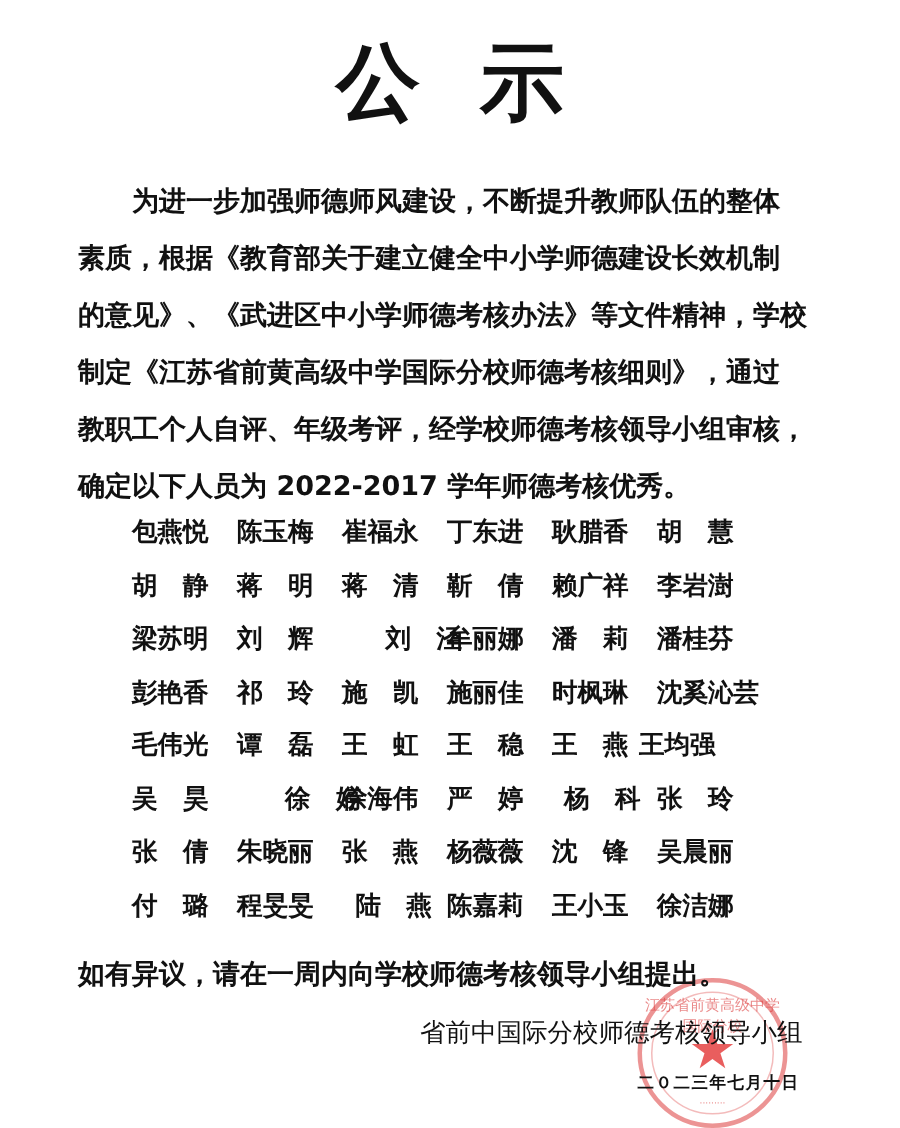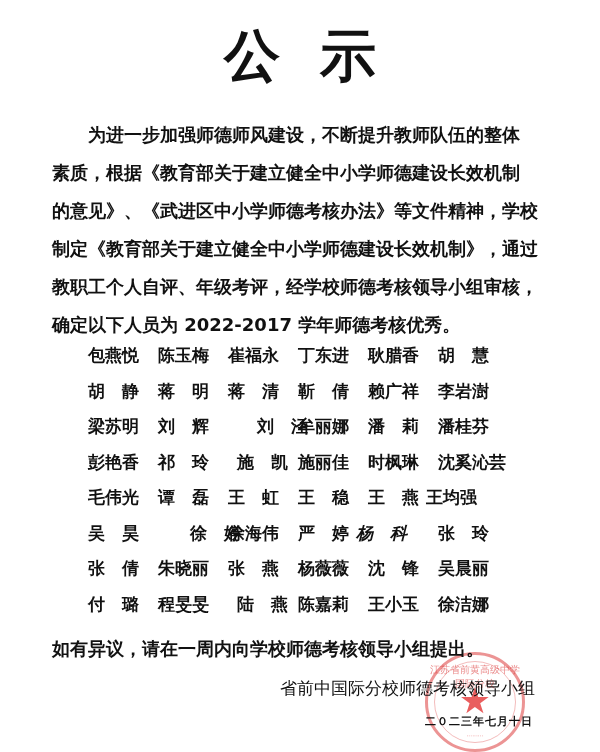--- a/index.html
+++ b/index.html
@@ -35,7 +35,7 @@
   <div class="line" style="top:0px;">　　为进一步加强师德师风建设，不断提升教师队伍的整体</div>
   <div class="line" style="top:38px;">素质，根据《教育部关于建立健全中小学师德建设长效机制</div>
   <div class="line" style="top:76px;">的意见》、《武进区中小学师德考核办法》等文件精神，学校</div>
-  <div class="line" style="top:114px;">制定《教育部关于建立健全中小学师德建设长效机制》，通过</div>
+  <div class="line" style="top:114px;">制定《江苏省前黄高级中学国际分校师德考核细则》，通过</div>
   <div class="line" style="top:152px;">教职工个人自评、年级考评，经学校师德考核领导小组审核，</div>
   <div class="line" style="top:190px;">确定以下人员为 2022-2017 学年师德考核优秀。</div>
 </div>

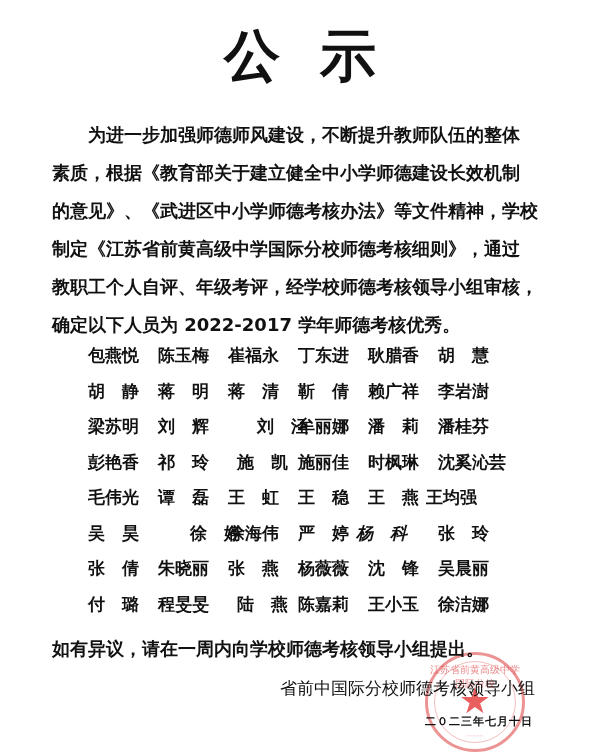--- a/index.html
+++ b/index.html
@@ -68,7 +68,7 @@
     <div class="name-row" style="top: 106.5px;">
       <span class="name" style="left: 0px;">彭艳香</span>
       <span class="name" style="left: 70px;">祁　玲</span>
-      <span class="name" style="left: 140px; text-align: right;">施　凯</span>
+      <span class="name" style="left: 140px;">施　凯</span>
       <span class="name" style="left: 210px;">施丽佳</span>
       <span class="name" style="left: 280px;">时枫琳</span>
       <span class="name" style="left: 350px;">沈奚沁芸</span>

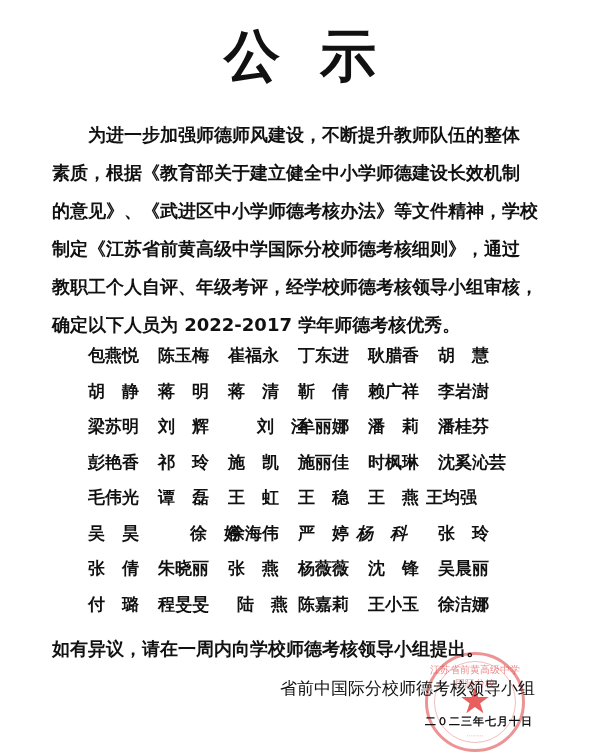--- a/index.html
+++ b/index.html
@@ -86,7 +86,7 @@
       <span class="name" style="left: 70px; margin-left: 32px;">徐　婷</span>
       <span class="name" style="left: 140px;">徐海伟</span>
       <span class="name" style="left: 210px;">严　婷</span>
-      <span class="name" style="left: 268px; font-style: italic;">杨　科</span>
+      <span class="name" style="left: 288px;">杨　科</span>
       <span class="name" style="left: 350px;">张　玲</span>
     </div>
     <div class="name-row" style="top: 213px;">

